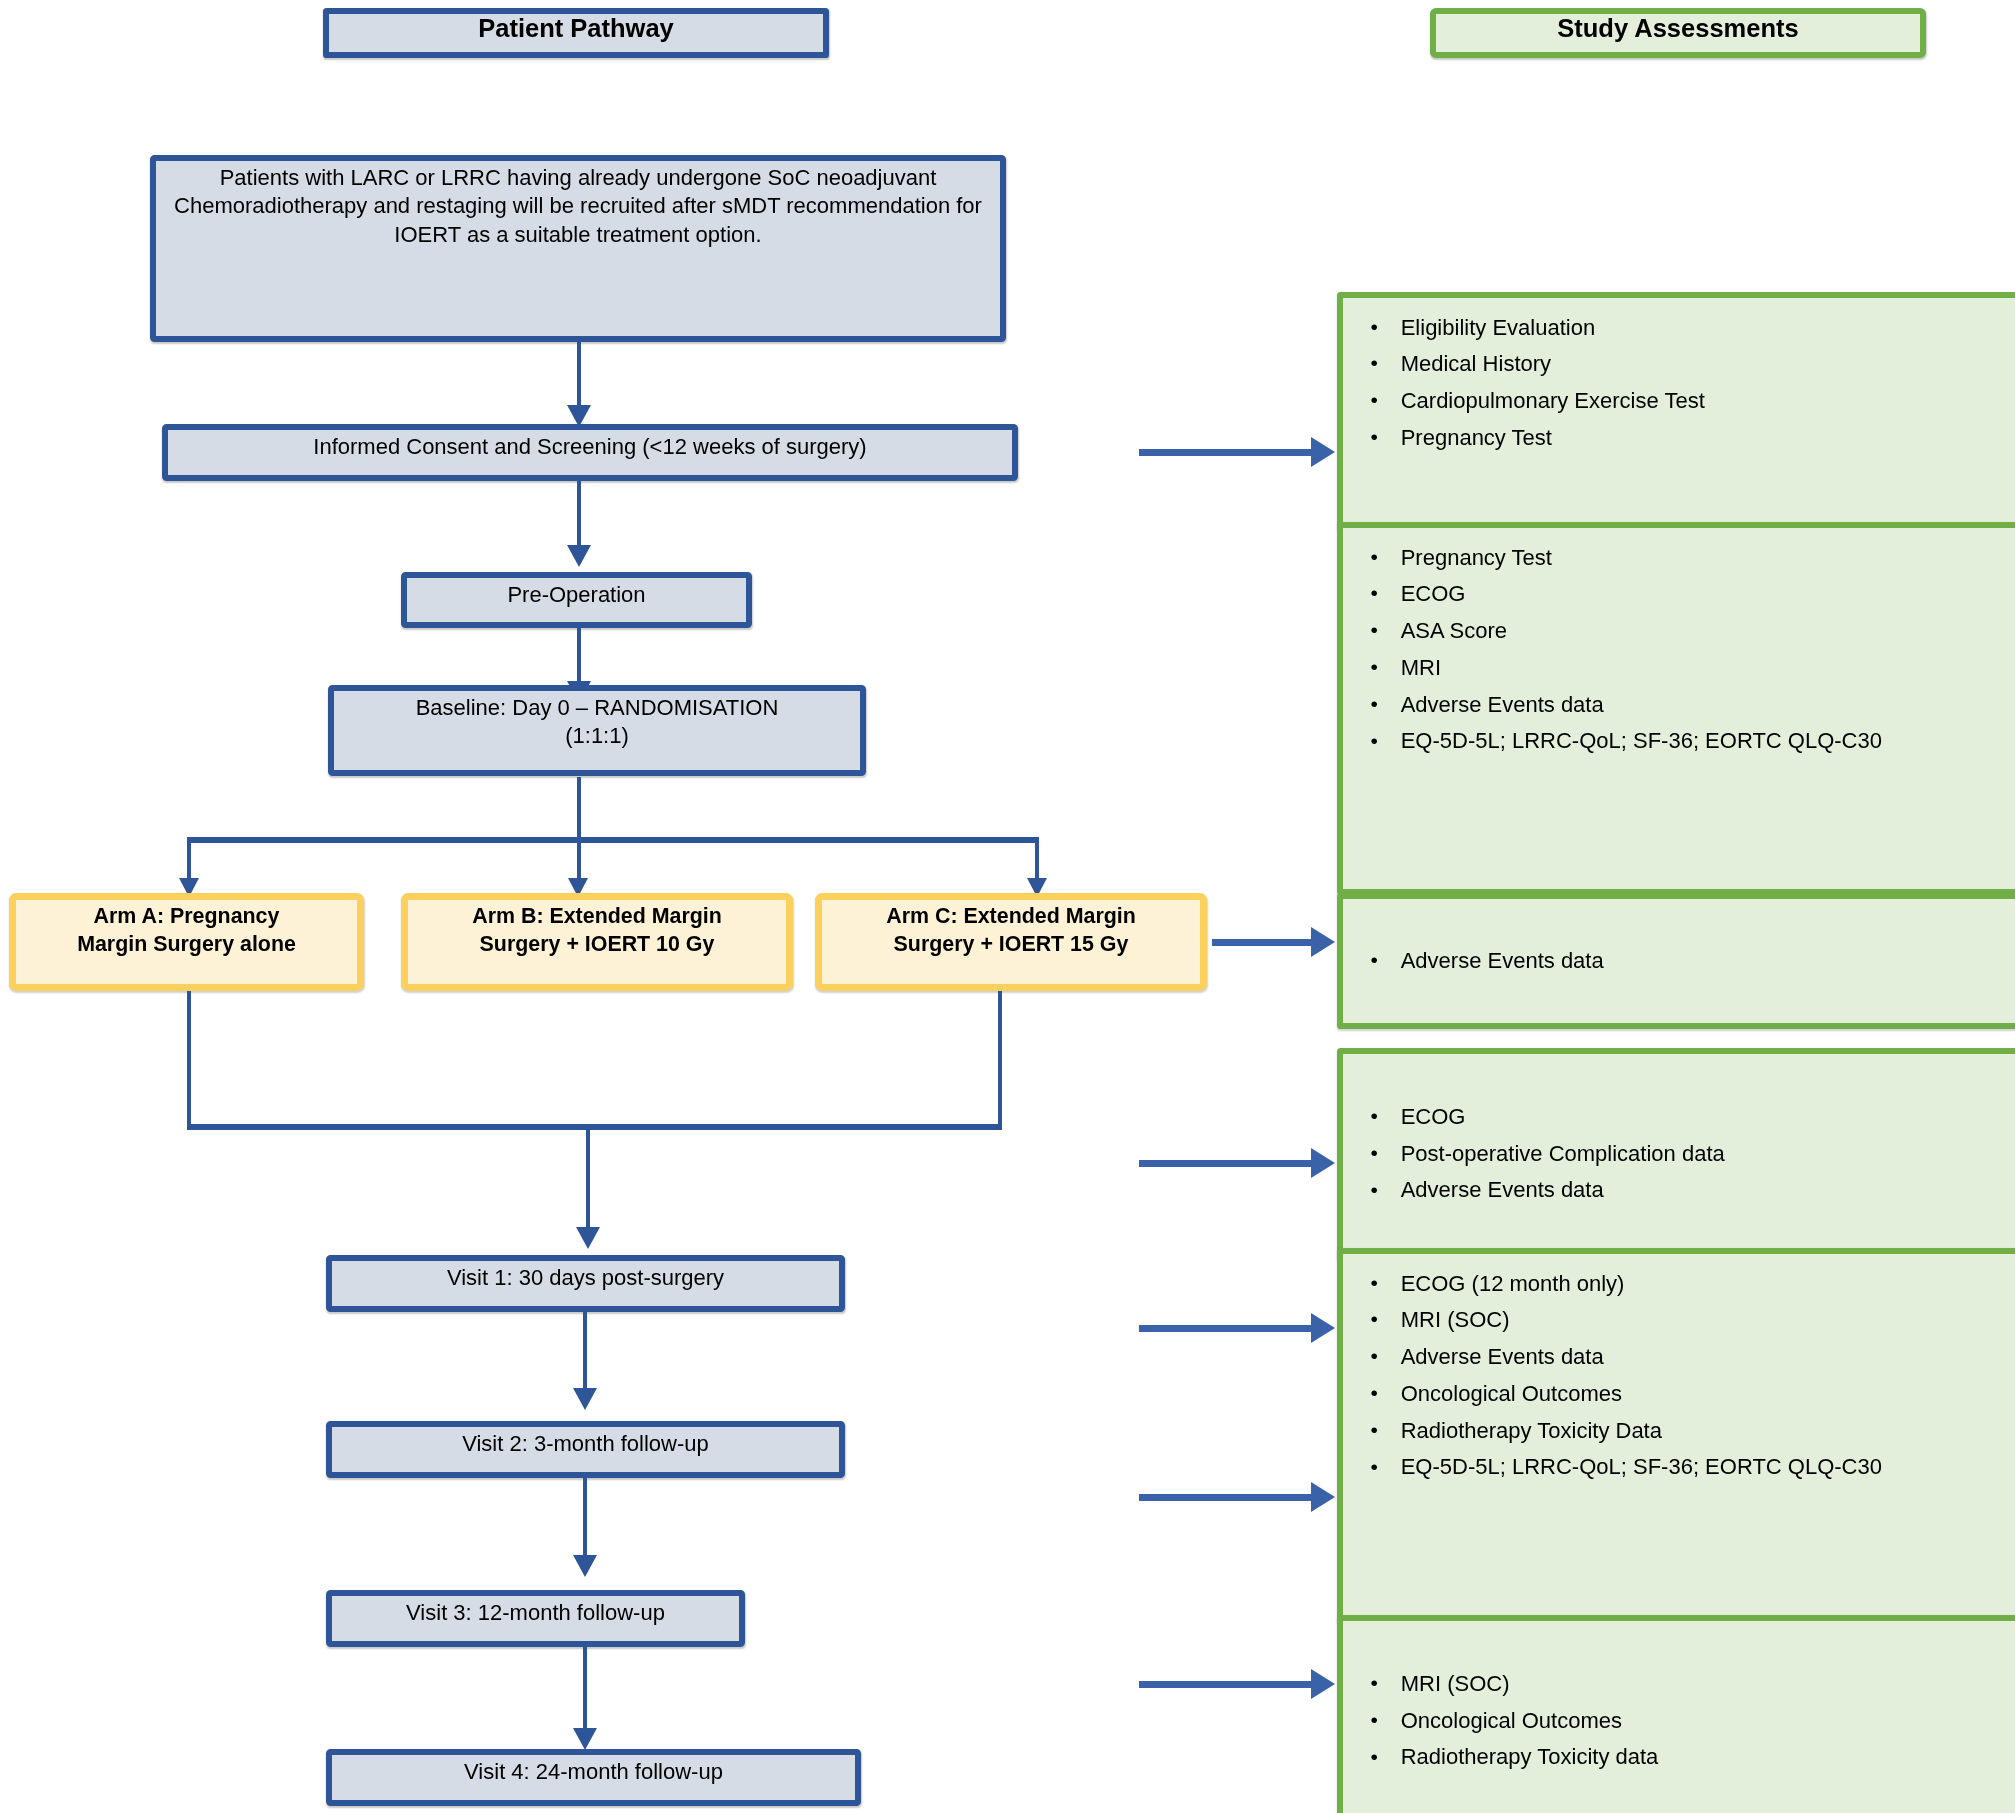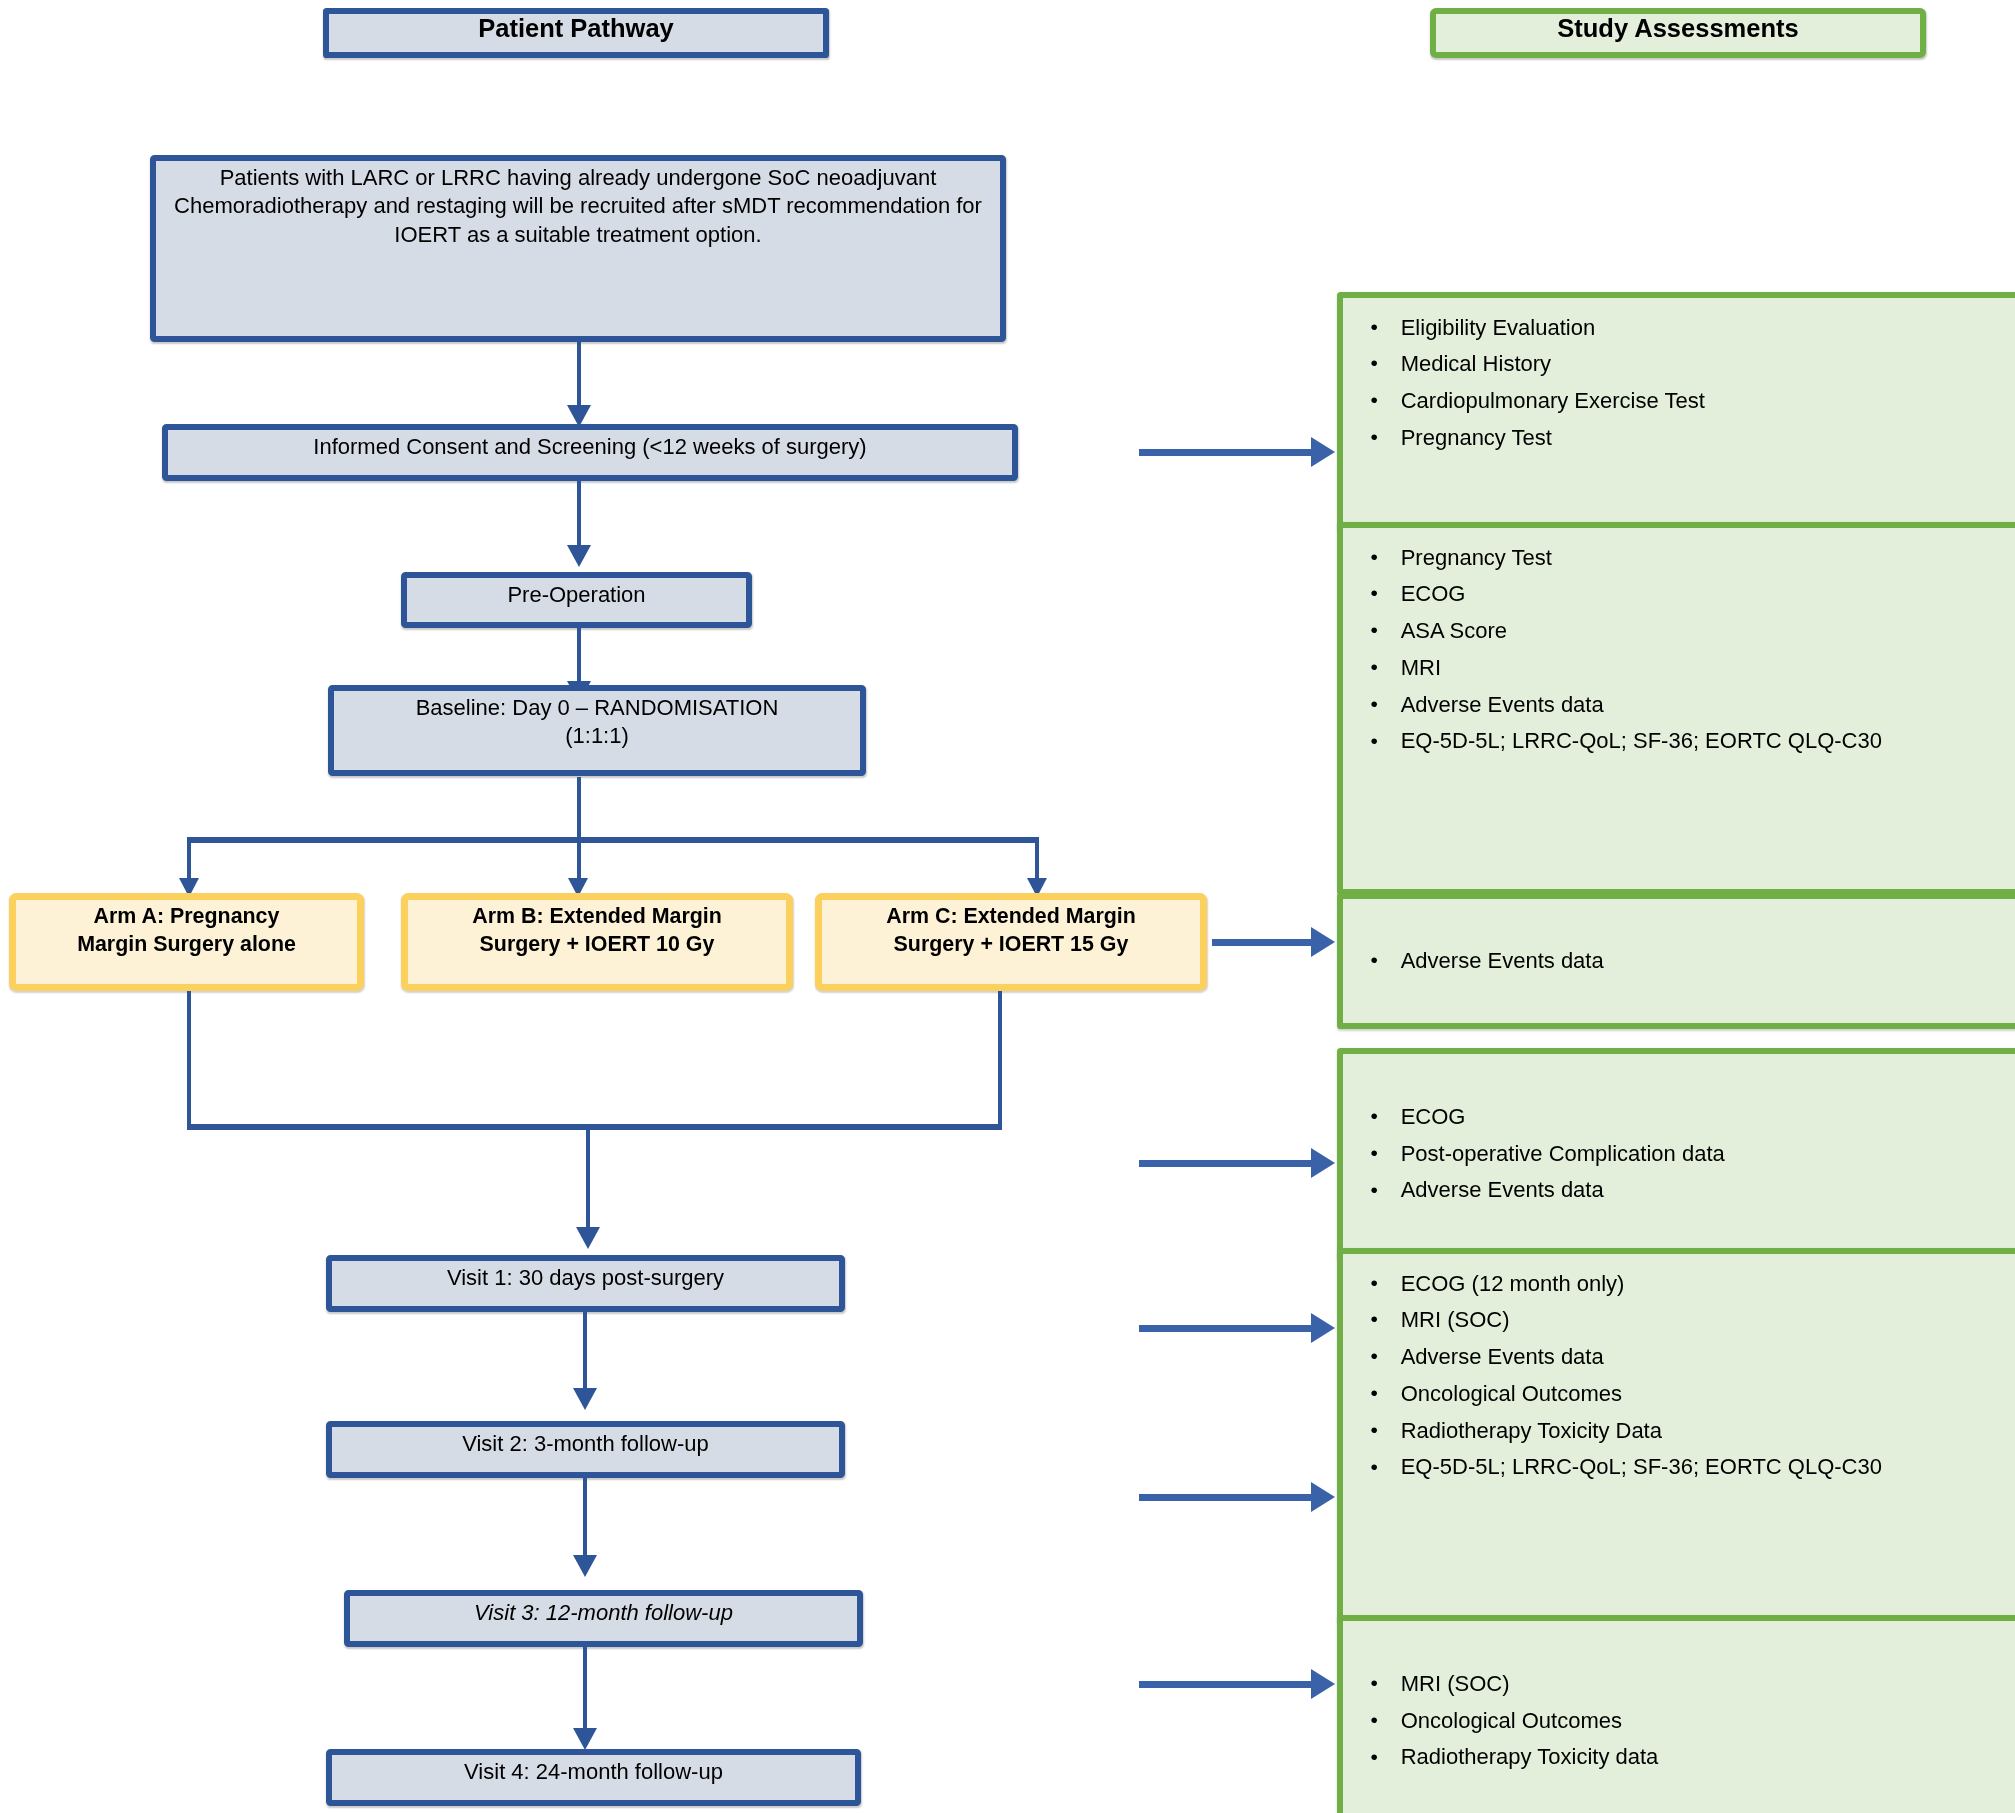--- a/index.html
+++ b/index.html
@@ -197,7 +197,7 @@
   <div class="vline" style="left:583px;top:1478px;height:82px;"></div>
   <div class="arrow-down" style="left:573px;top:1555px;"></div>
 
-  <div class="node blue-box" style="left:344px;top:1590px;width:519px;height:57px;font-style:italic;">
+  <div class="node blue-box" style="left:326px;top:1590px;width:419px;height:57px;">
     <span class="txt">Visit 3: 12-month follow-up</span>
   </div>
 

